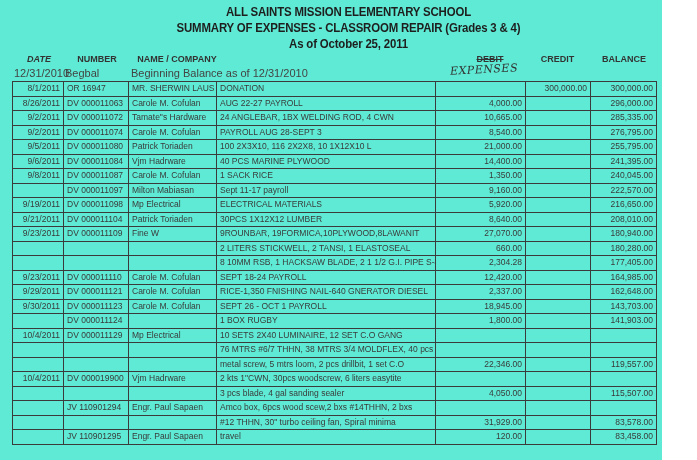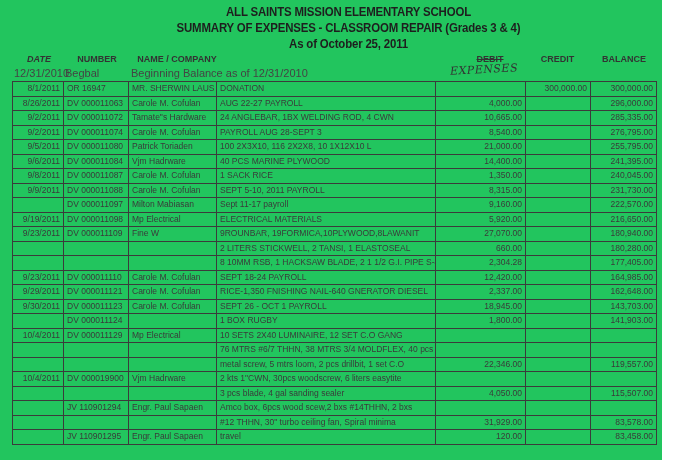--- a/index.html
+++ b/index.html
@@ -8,7 +8,7 @@
     font-family: "Liberation Sans", sans-serif; color: #2a2a2a;
   }
   .page {
-    position: absolute; left: 0; top: 0; width: 662px; height: 460px; background: #22c55e;
+    position: absolute; left: 0; top: 0; width: 662px; height: 460px; background: #5eead4;
   }
   .title {
     position: absolute; left: 0; width: 697px; text-align: center;

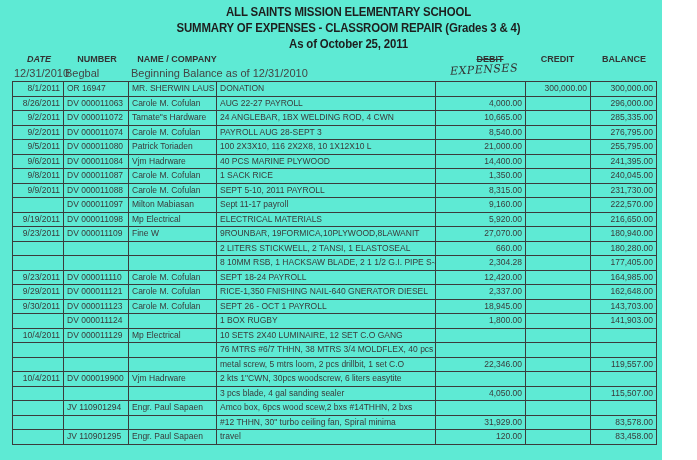--- a/index.html
+++ b/index.html
@@ -136,15 +136,6 @@
           <td class="num">240,045.00</td>
         </tr>
         <tr>
-          <td class="date">9/9/2011</td>
-          <td>DV 000011088</td>
-          <td>Carole M. Cofulan</td>
-          <td>SEPT 5-10, 2011 PAYROLL</td>
-          <td class="num">8,315.00</td>
-          <td class="num"></td>
-          <td class="num">231,730.00</td>
-        </tr>
-        <tr>
           <td class="date"></td>
           <td>DV 000011097</td>
           <td>Milton Mabiasan</td>

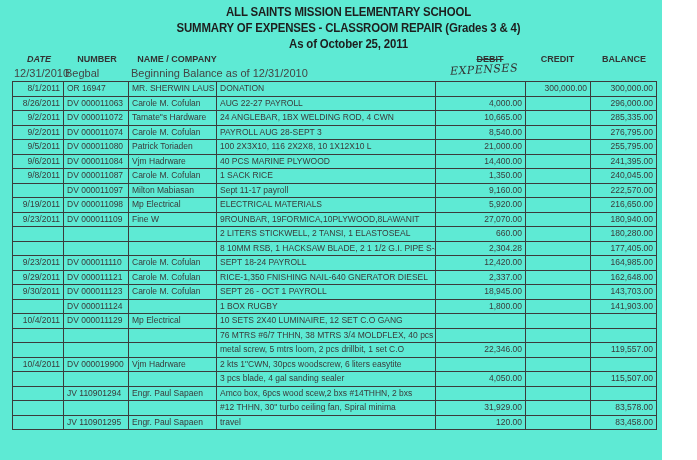--- a/index.html
+++ b/index.html
@@ -154,6 +154,15 @@
           <td class="num">216,650.00</td>
         </tr>
         <tr>
+          <td class="date">9/21/2011</td>
+          <td>DV 000011104</td>
+          <td>Patrick Toriaden</td>
+          <td>30PCS 1X12X12 LUMBER</td>
+          <td class="num">8,640.00</td>
+          <td class="num"></td>
+          <td class="num">208,010.00</td>
+        </tr>
+        <tr>
           <td class="date">9/23/2011</td>
           <td>DV 000011109</td>
           <td>Fine W</td>

